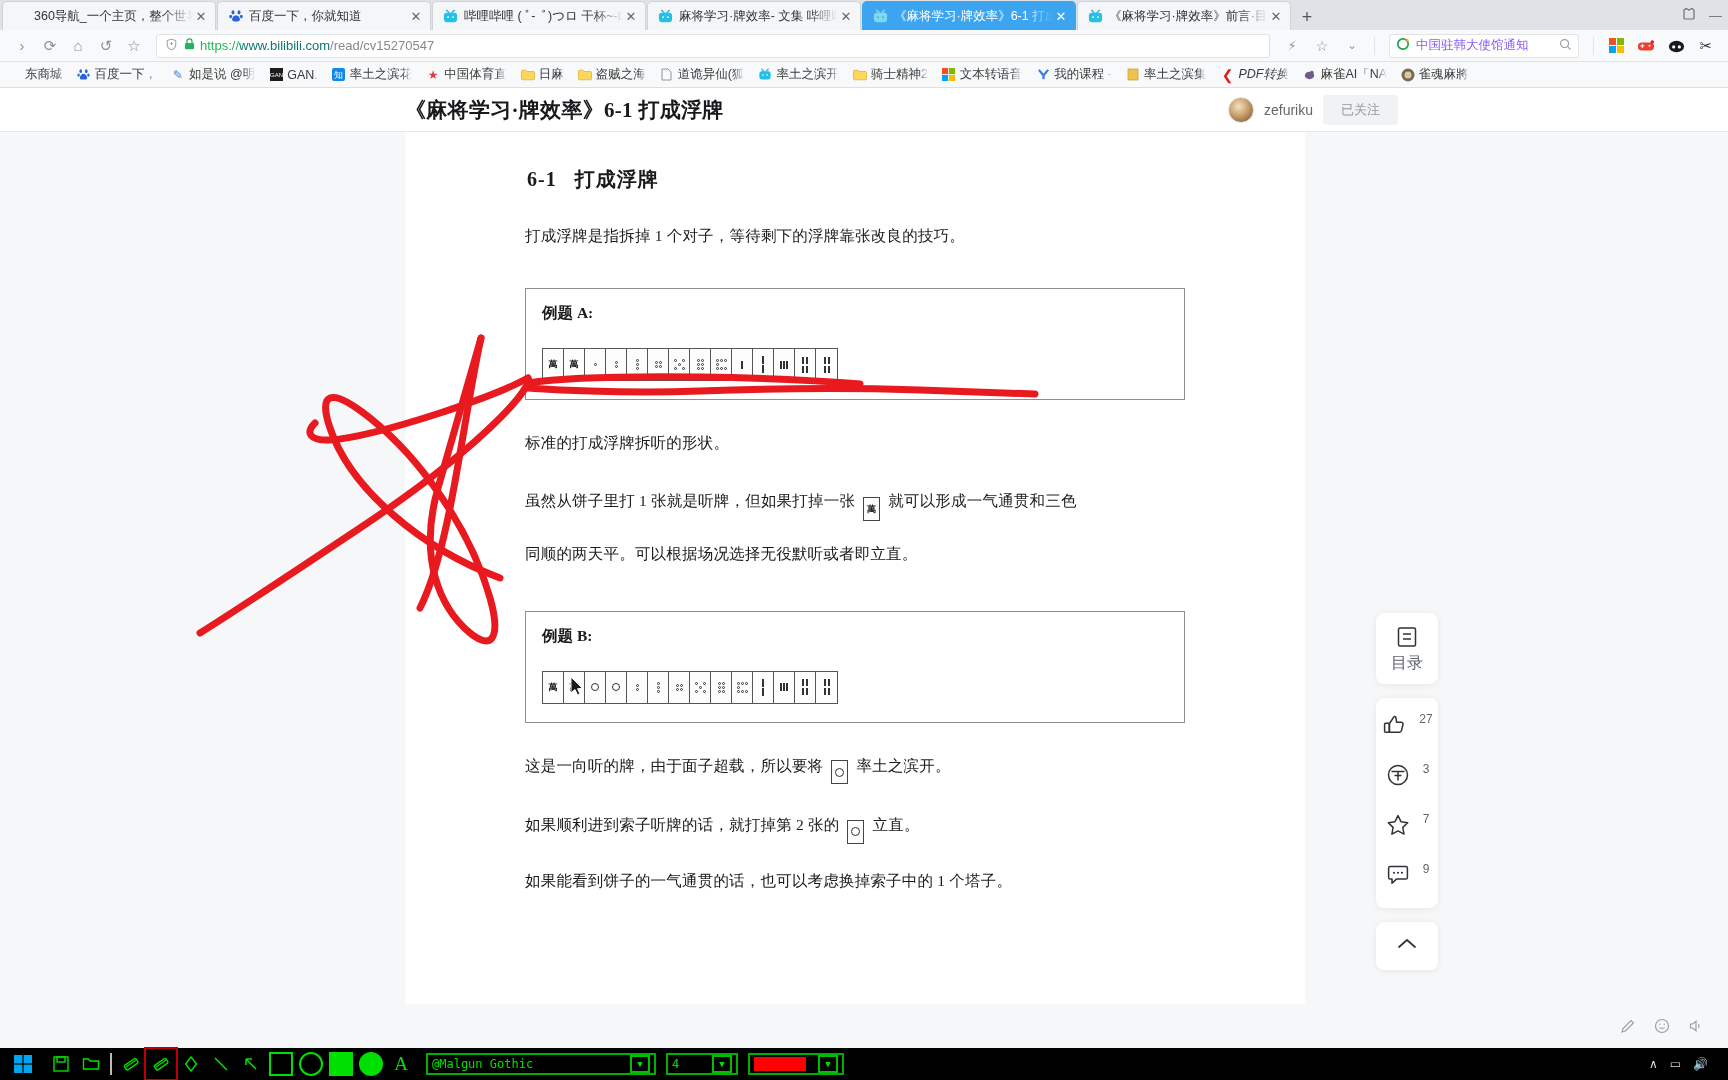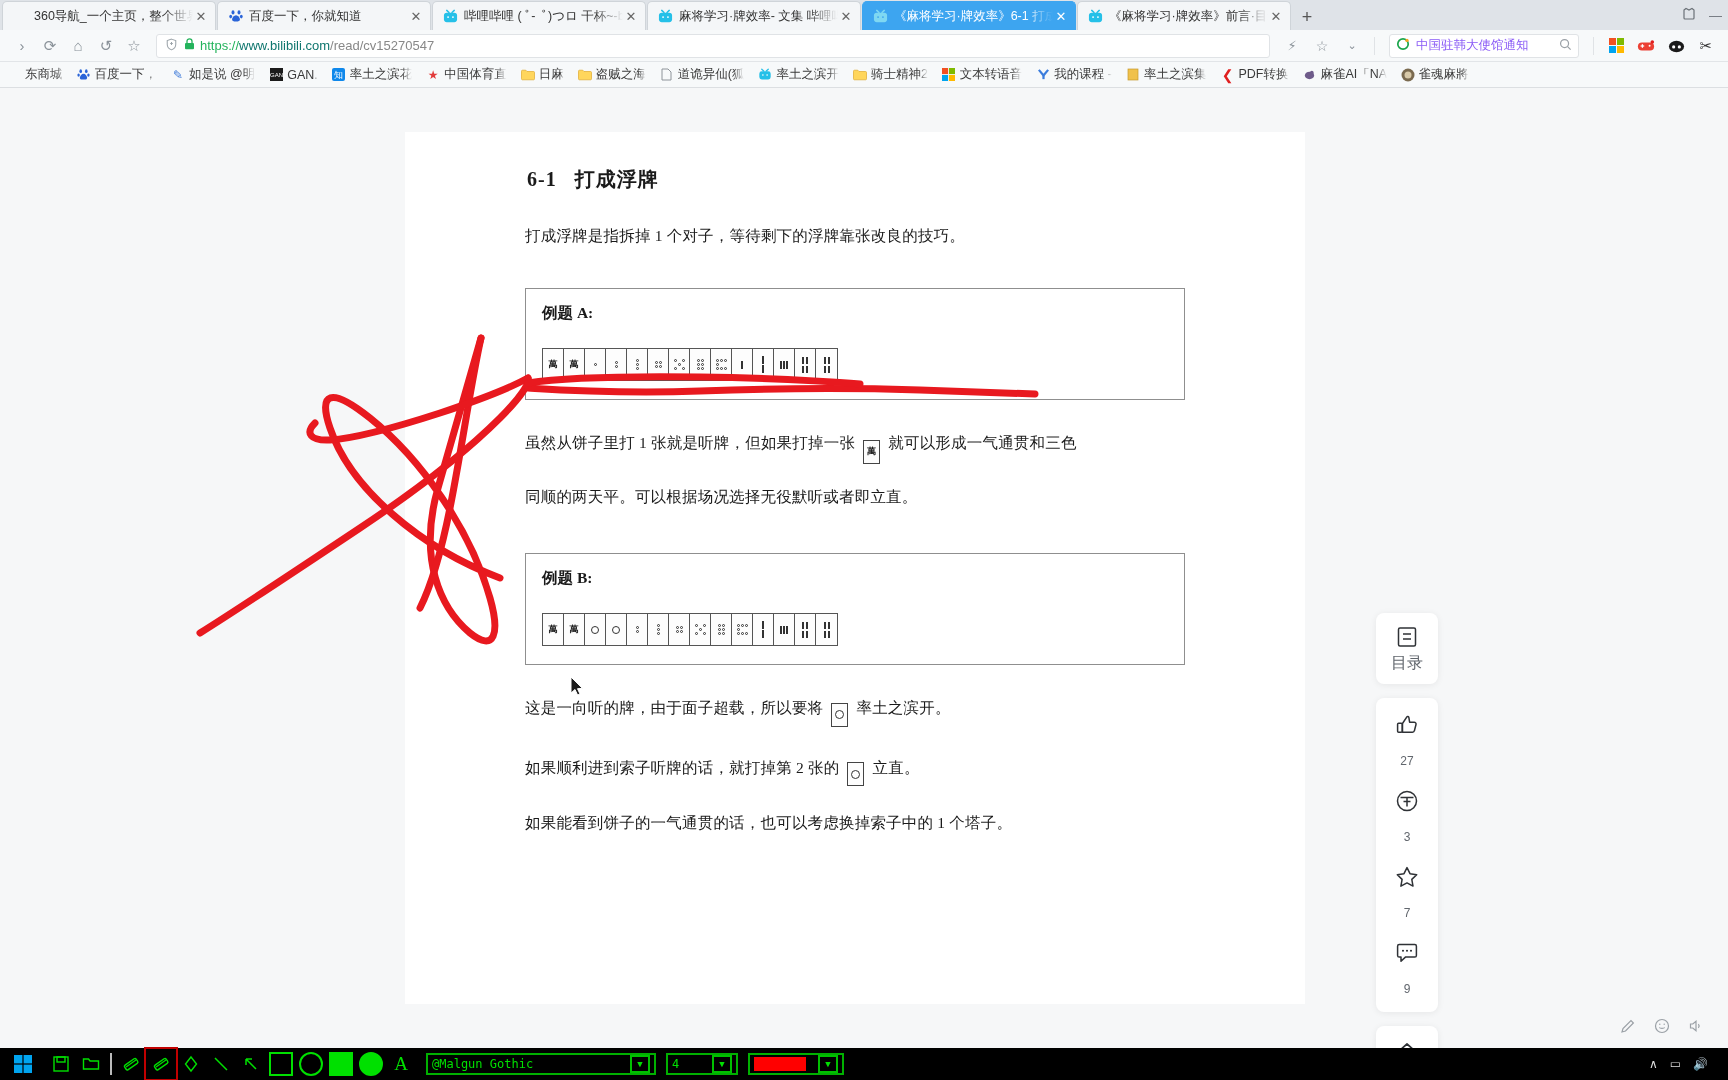--- a/index.html
+++ b/index.html
@@ -423,7 +423,7 @@
       </div>
     <div class="bm">
         <span class="bmico" style="color:#e02020;font-size:14px;font-weight:bold;">❮</span>
-        <span class="bmlbl" style="max-width:60px;">PDF转换</span>
+        <span class="bmlbl" style="max-width:60px;font-style:italic;">PDF转换</span>
       </div>
     <div class="bm">
         <span class="bmico">

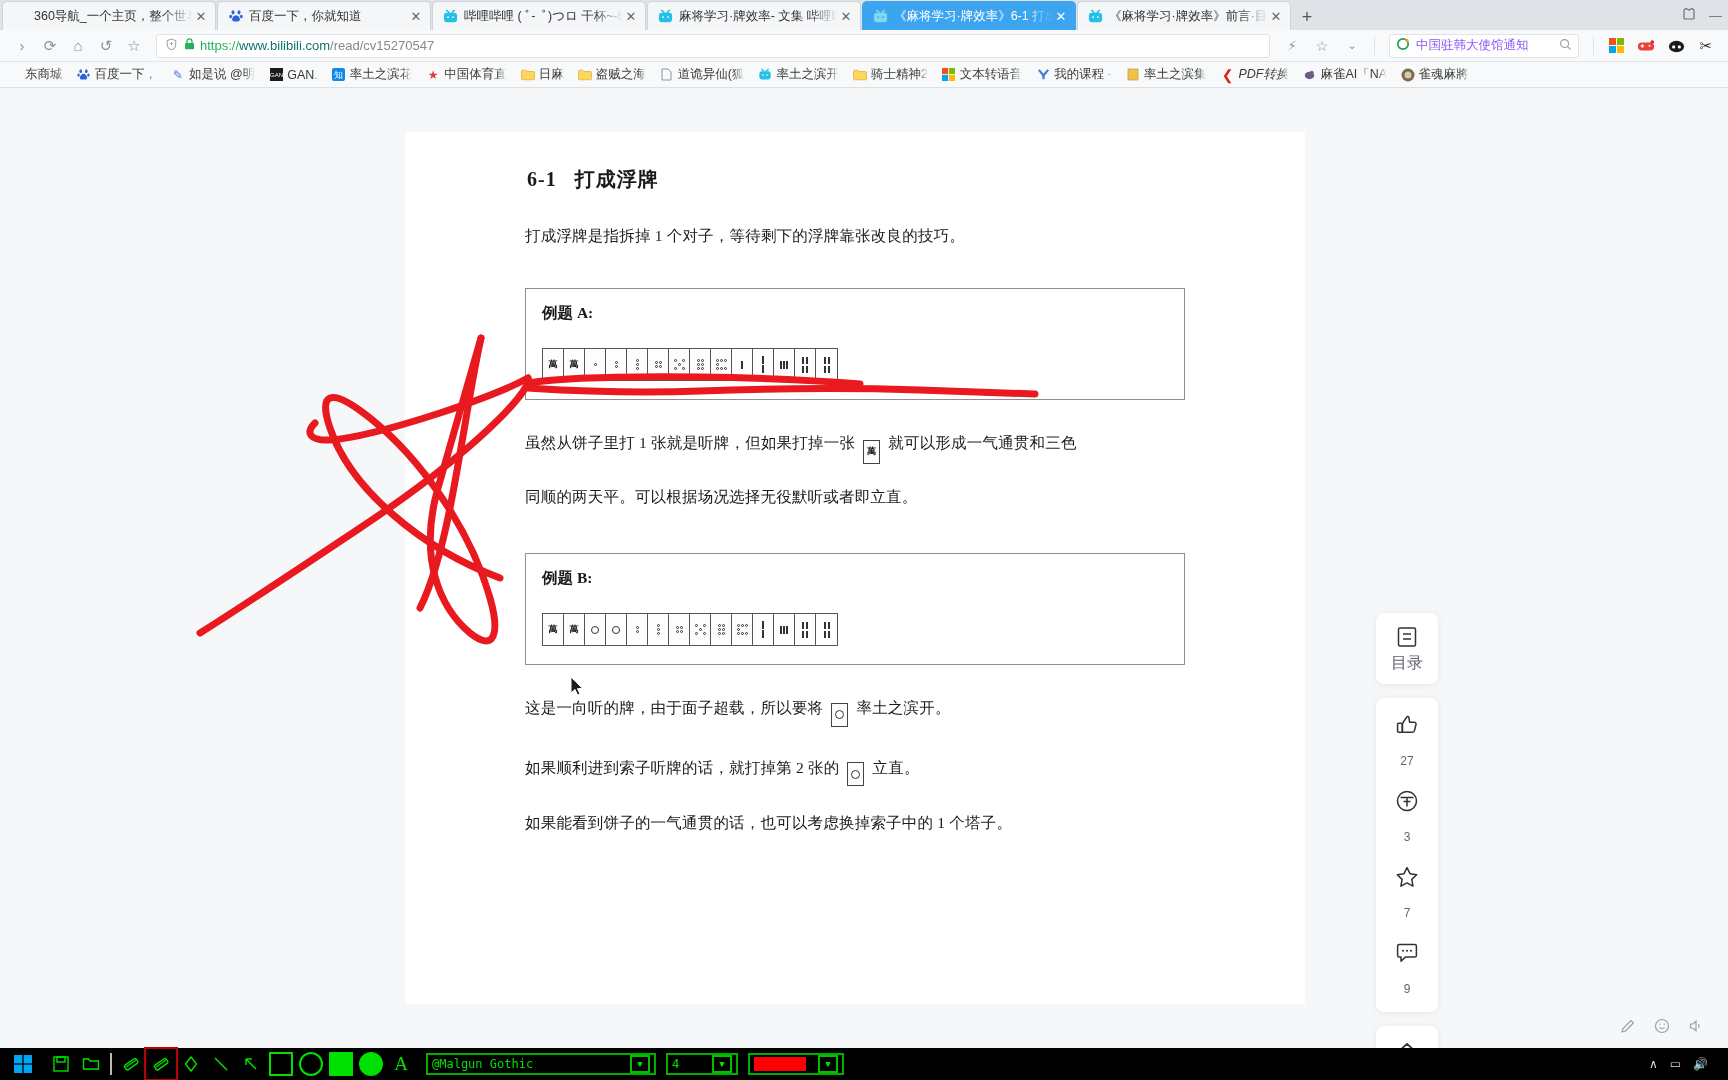--- a/index.html
+++ b/index.html
@@ -447,6 +447,14 @@
 
   <div class="page">
 
+    <div class="page-header">
+      <div class="page-title">《麻将学习·牌效率》6-1 打成浮牌</div>
+      <div class="header-right">
+        <div class="avatar"></div>
+        <div class="uname">zefuriku</div>
+        <button class="follow-btn">已关注</button>
+      </div>
+    </div>
 
     <div class="sheet">
       <div class="article">

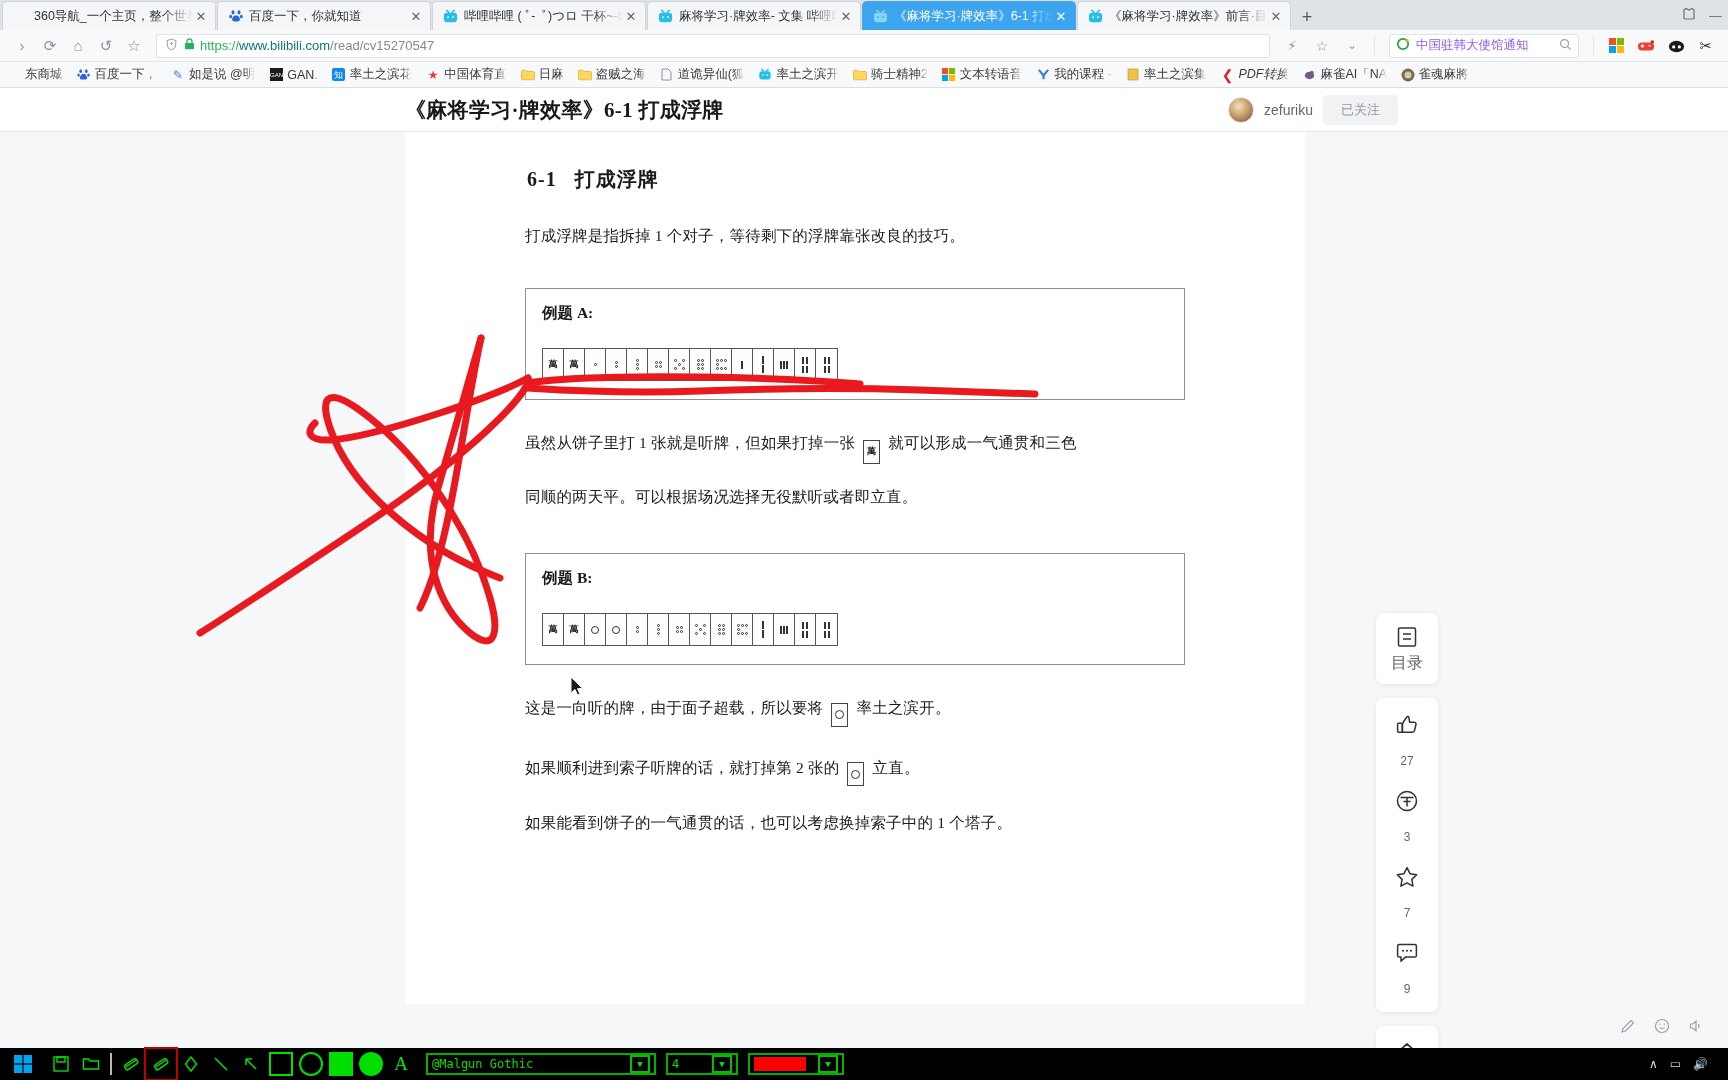--- a/index.html
+++ b/index.html
@@ -571,6 +571,7 @@
           </div>
         </div>
 
+        <div class="para">标准的打成浮牌拆听的形状。</div>
 
         <div class="para">
           <span>虽然从饼子里打 1 张就是听牌，但如果打掉一张</span>

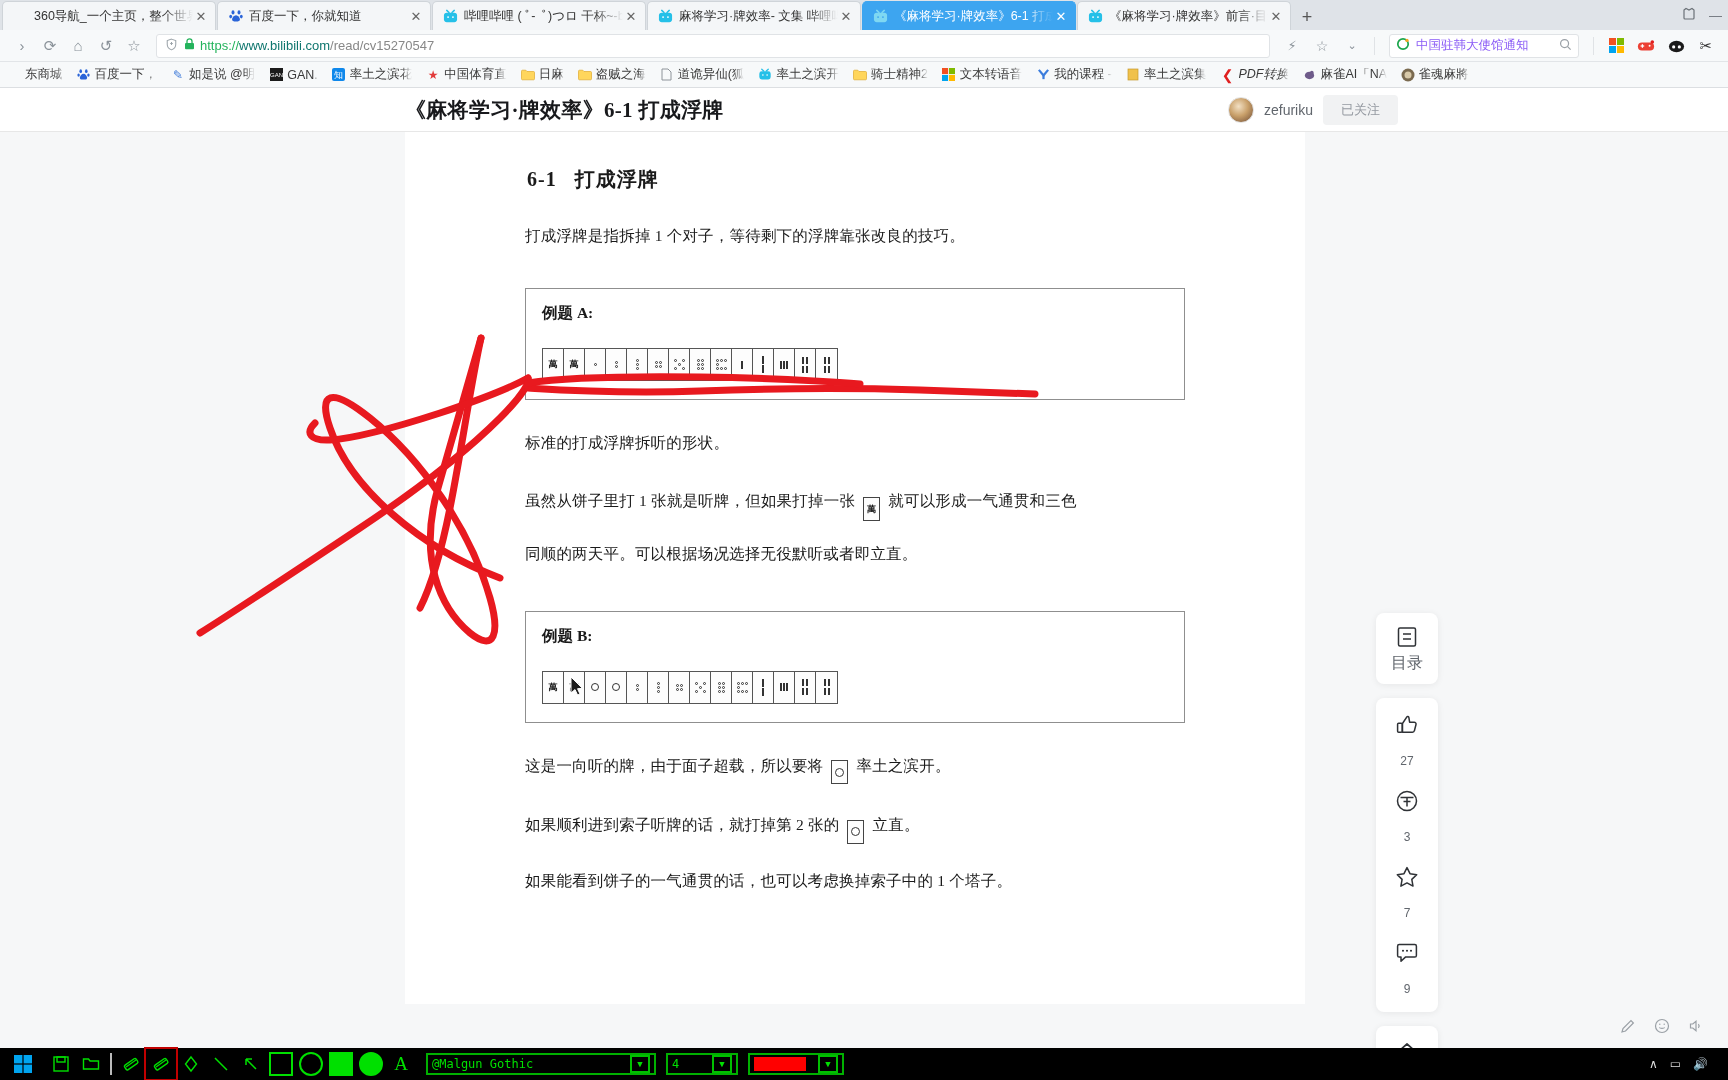--- a/index.html
+++ b/index.html
@@ -112,7 +112,7 @@
     display:flex; flex-direction:column; align-items:center; }
   .side-card.one { padding:12px 0 10px; }
   .side-card.stack { padding:14px 0 16px; gap:20px; }
-  .side-item { display:flex; flex-direction:column; align-items:center; gap:12px; }
+  .side-item { display:flex; flex-direction:row; align-items:flex-start; gap:12px; }
   .side-lbl { font-size:16px; color:#61666d; }
   .side-cnt { font-size:12px; color:#61666d; }
   .totop { width:62px; height:48px; background:#fff; border-radius:8px;

